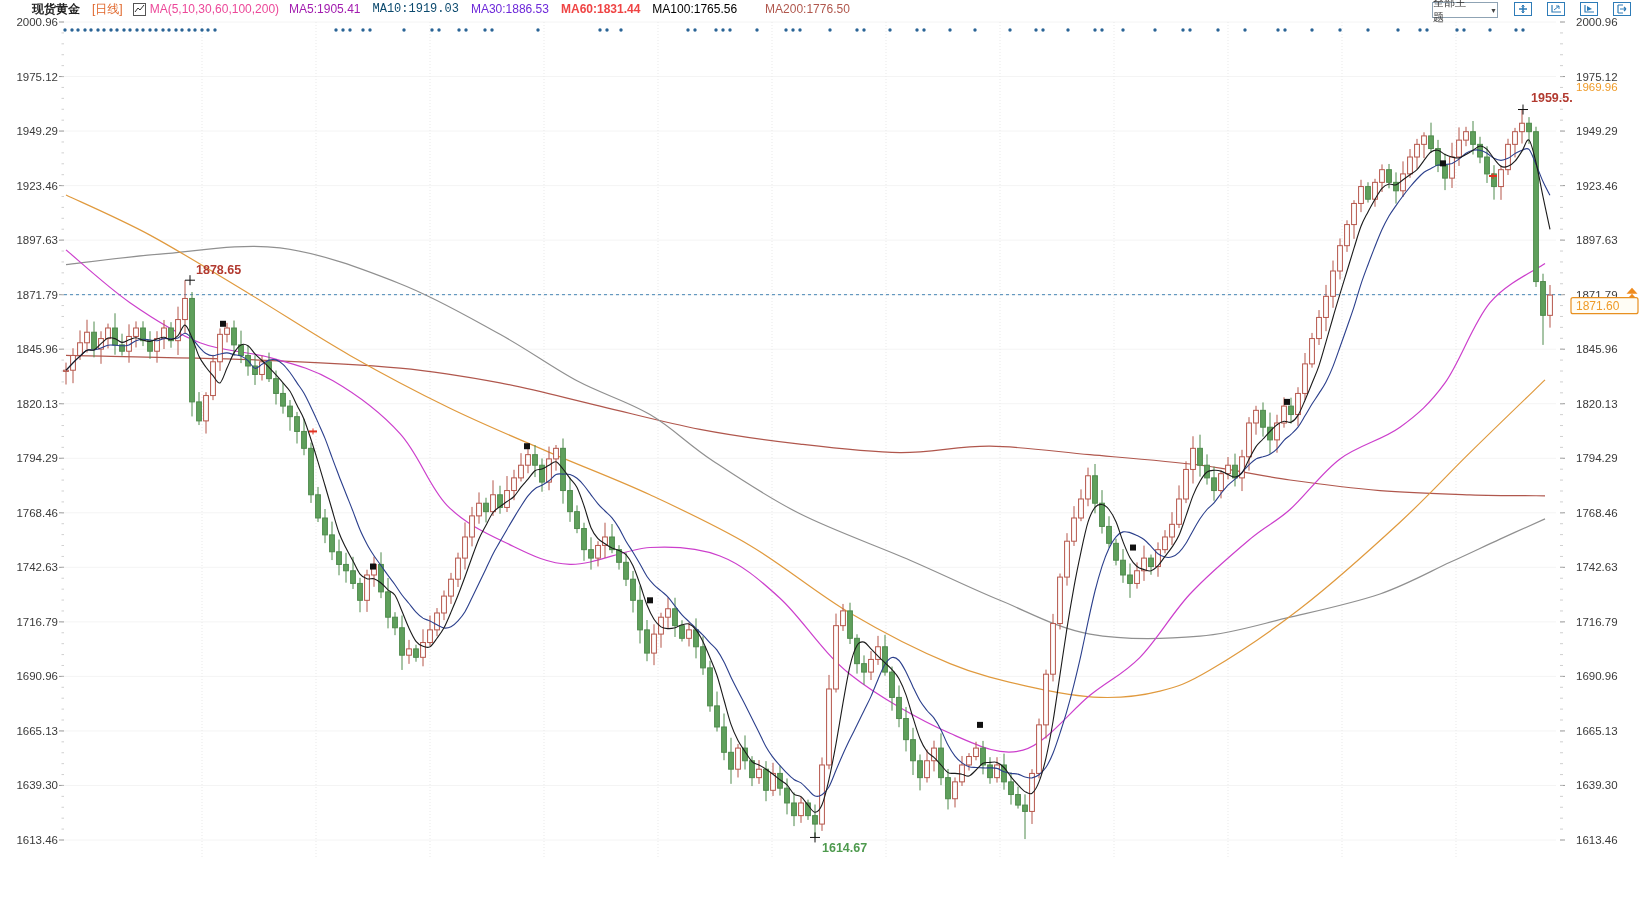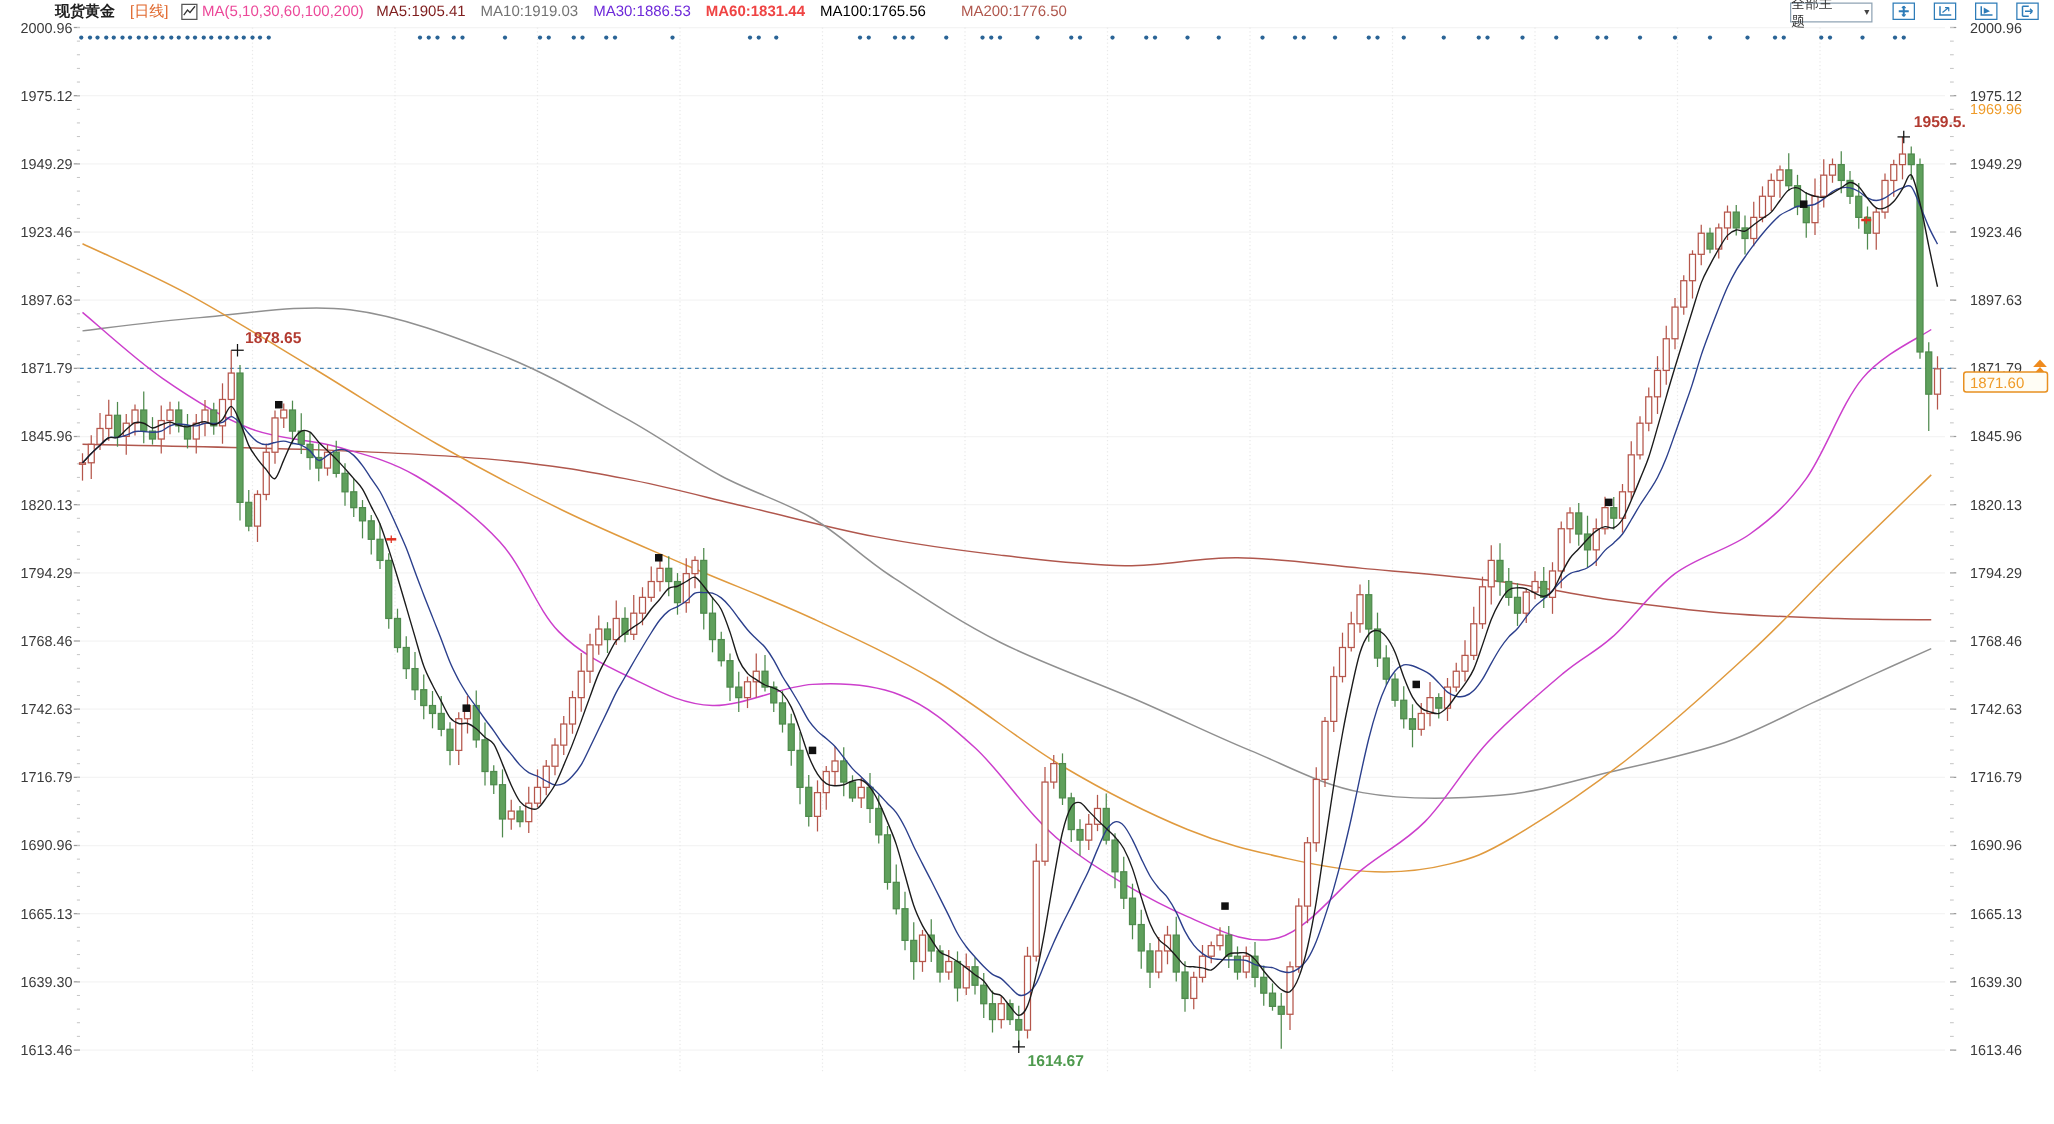--- a/index.html
+++ b/index.html
@@ -5,7 +5,7 @@
   html,body{margin:0;padding:0;background:#fff;}
   .stage{position:relative;width:1643px;height:899px;background:#fff;overflow:hidden;
          font-family:"Liberation Sans", sans-serif;}
-  .hdr{position:absolute;left:44px;top:1px;height:16px;display:flex;align-items:center;
+  .hdr{position:absolute;left:32px;top:1px;height:16px;display:flex;align-items:center;
        font-size:12px;white-space:nowrap;z-index:5;}
   .hdr .sym{font-weight:bold;color:#222;}
   .hdr .per{color:#e0662a;margin-left:12px;}

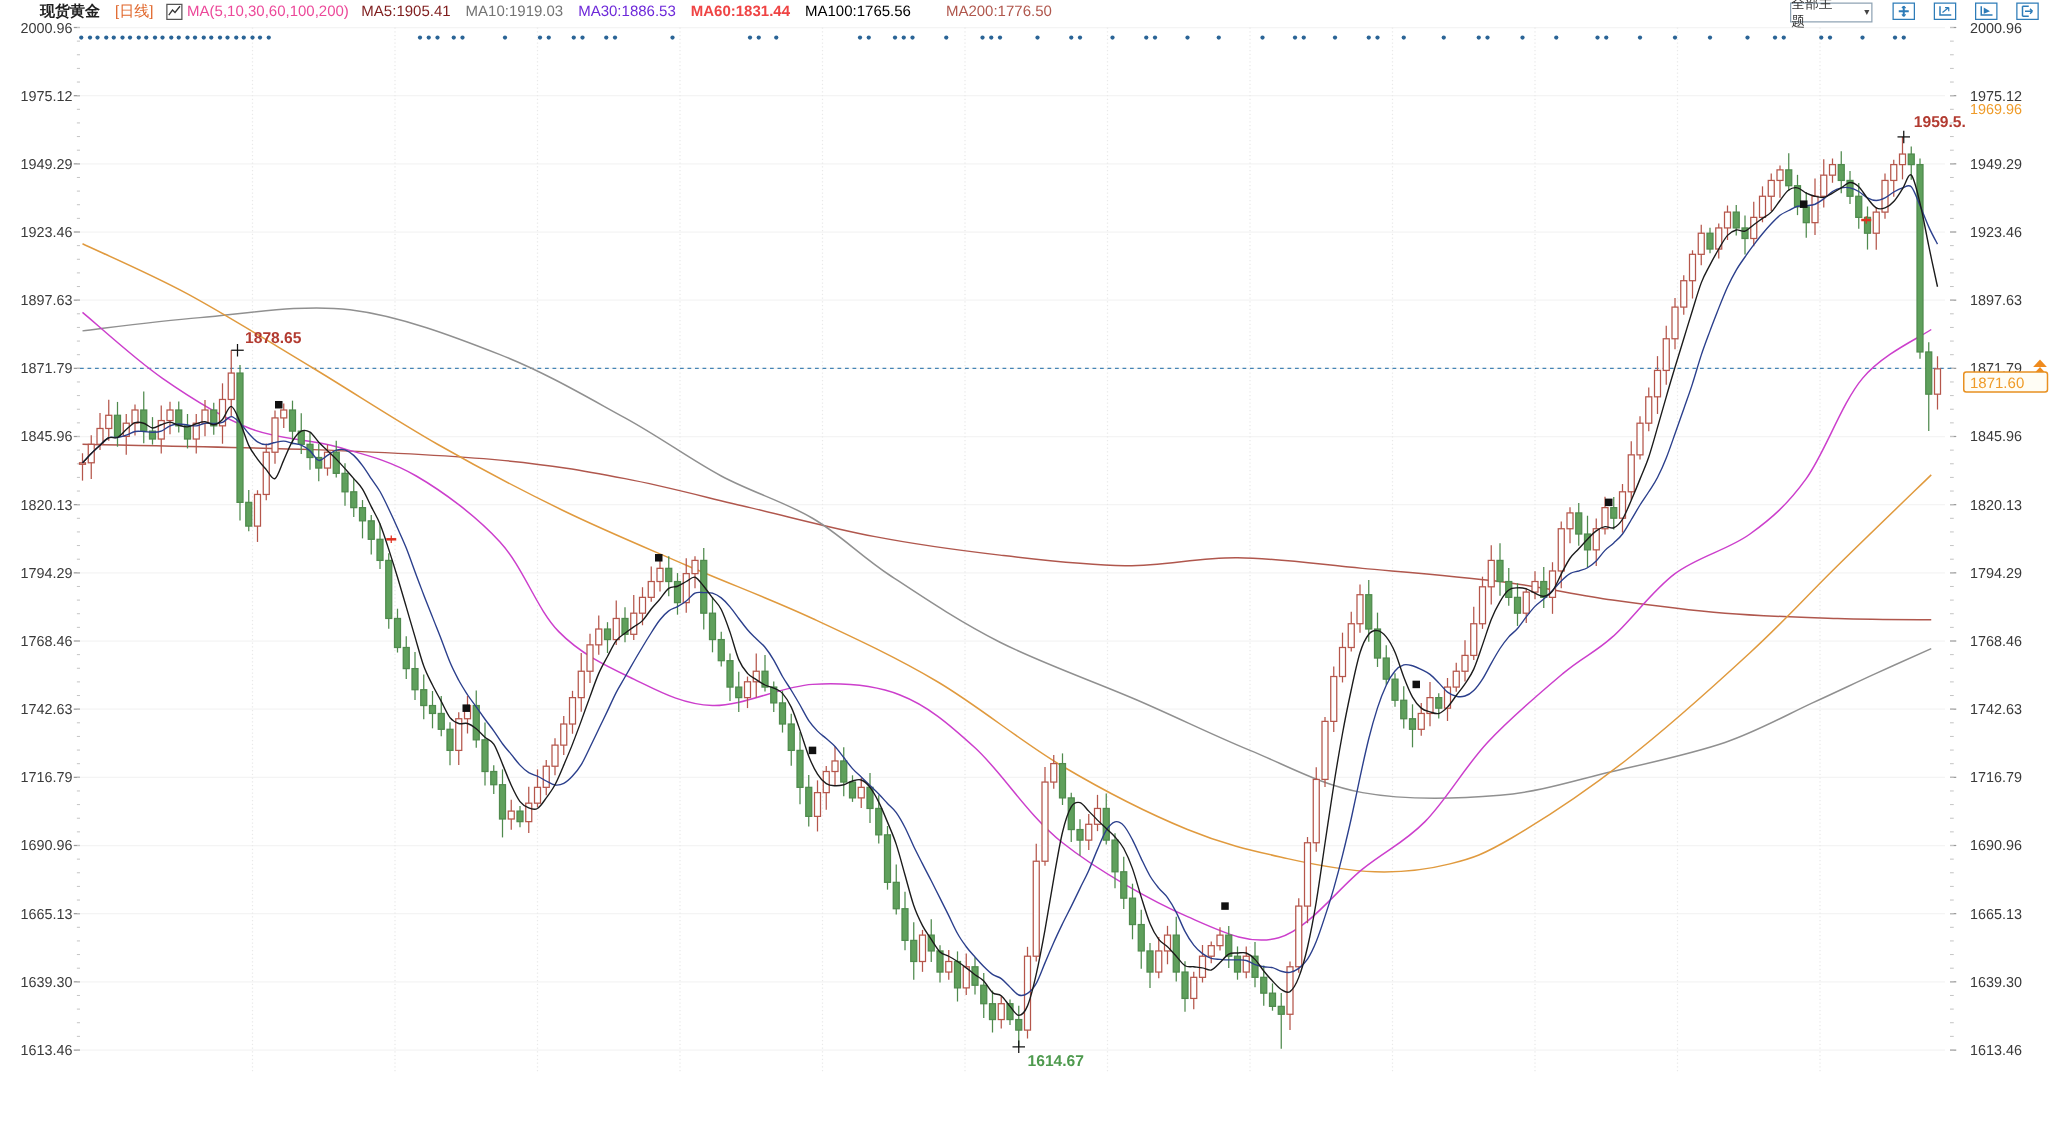--- a/index.html
+++ b/index.html
@@ -35,7 +35,7 @@
         </svg>
     </span>
     <span class="mas">MA(5,10,30,60,100,200)</span>
-    <span class="lg" style="color: #7f1d1d;">MA5:1905.41</span>
+    <span class="lg" style="color: #a21caf;">MA5:1905.41</span>
     <span class="lg" style="color: #737373;">MA10:1919.03</span>
     <span class="lg" style="color: #6d28d9;">MA30:1886.53</span>
     <span class="lg" style="color: #ef4444; font-weight: bold;">MA60:1831.44</span>

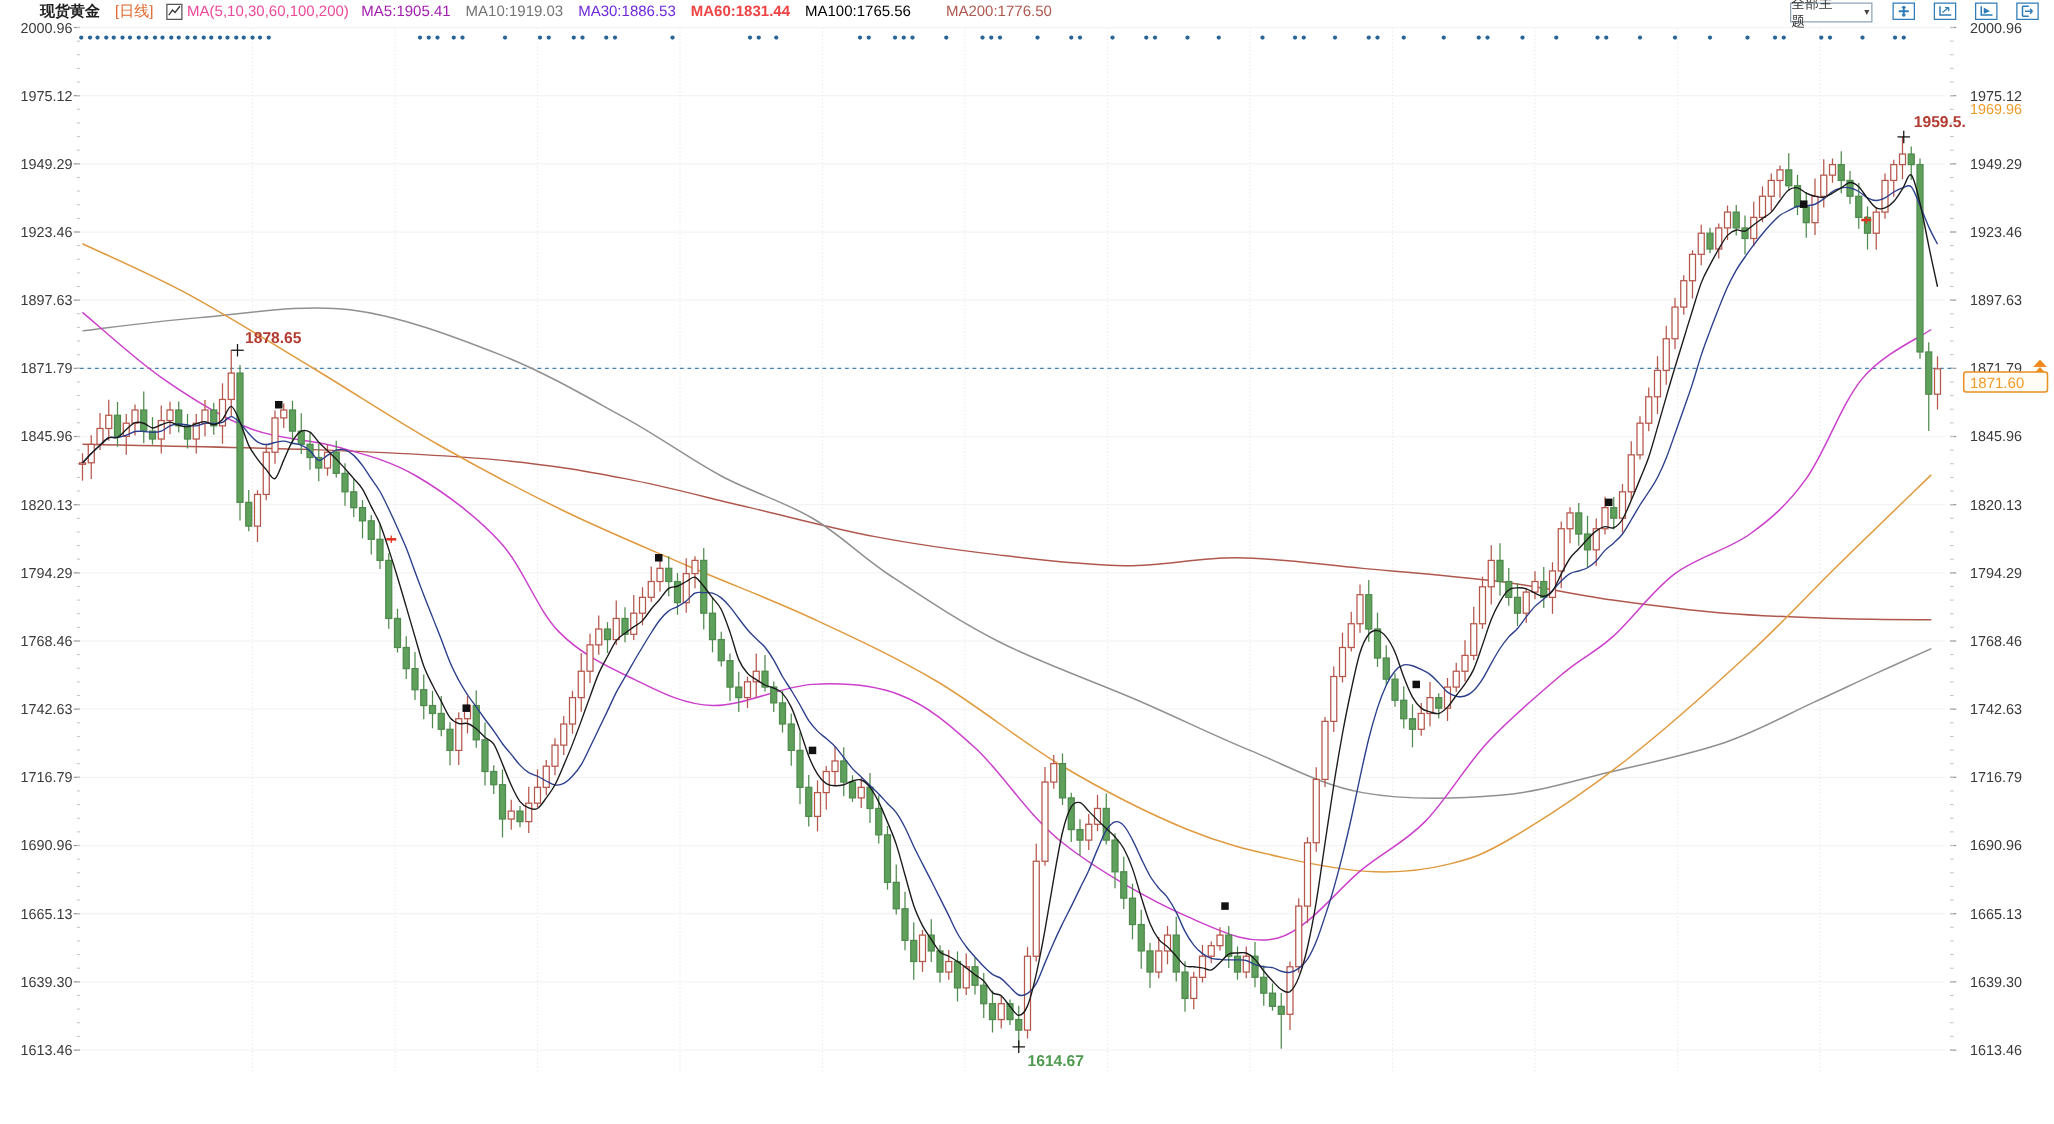--- a/index.html
+++ b/index.html
@@ -36,7 +36,7 @@
     </span>
     <span class="mas">MA(5,10,30,60,100,200)</span>
     <span class="lg" style="color: #a21caf;">MA5:1905.41</span>
-    <span class="lg" style="color: #737373;">MA10:1919.03</span>
+    <span class="lg" style="color: #0c4a6e; font-family: Liberation Mono, monospace;">MA10:1919.03</span>
     <span class="lg" style="color: #6d28d9;">MA30:1886.53</span>
     <span class="lg" style="color: #ef4444; font-weight: bold;">MA60:1831.44</span>
     <span class="lg" style="color: #000000;">MA100:1765.56</span>

